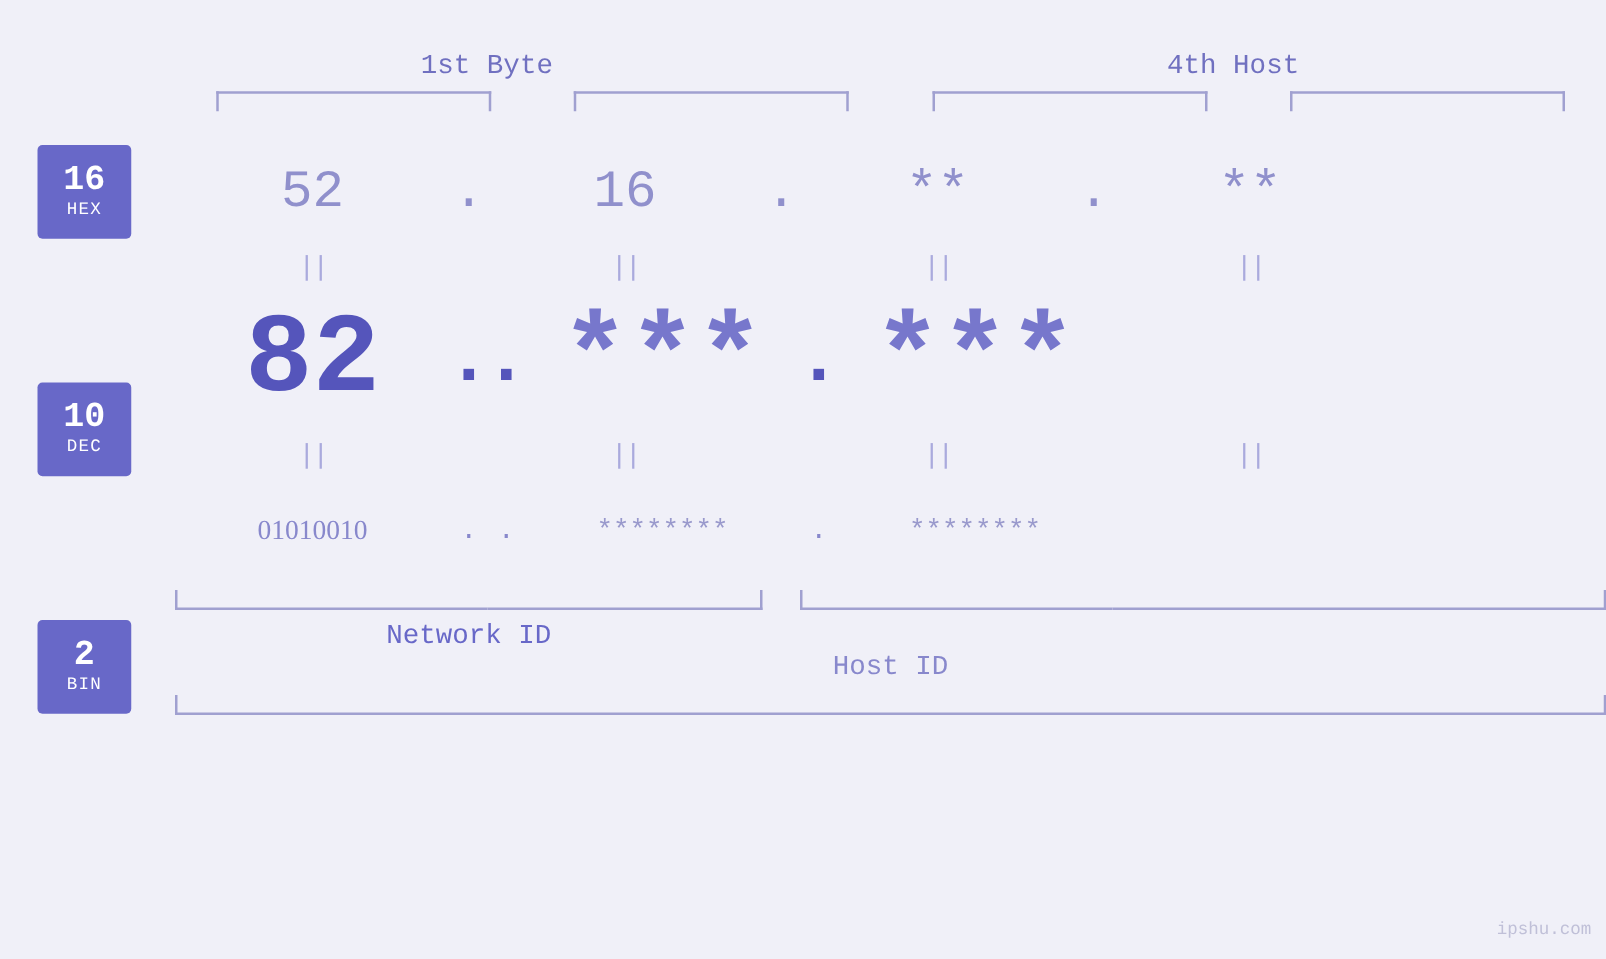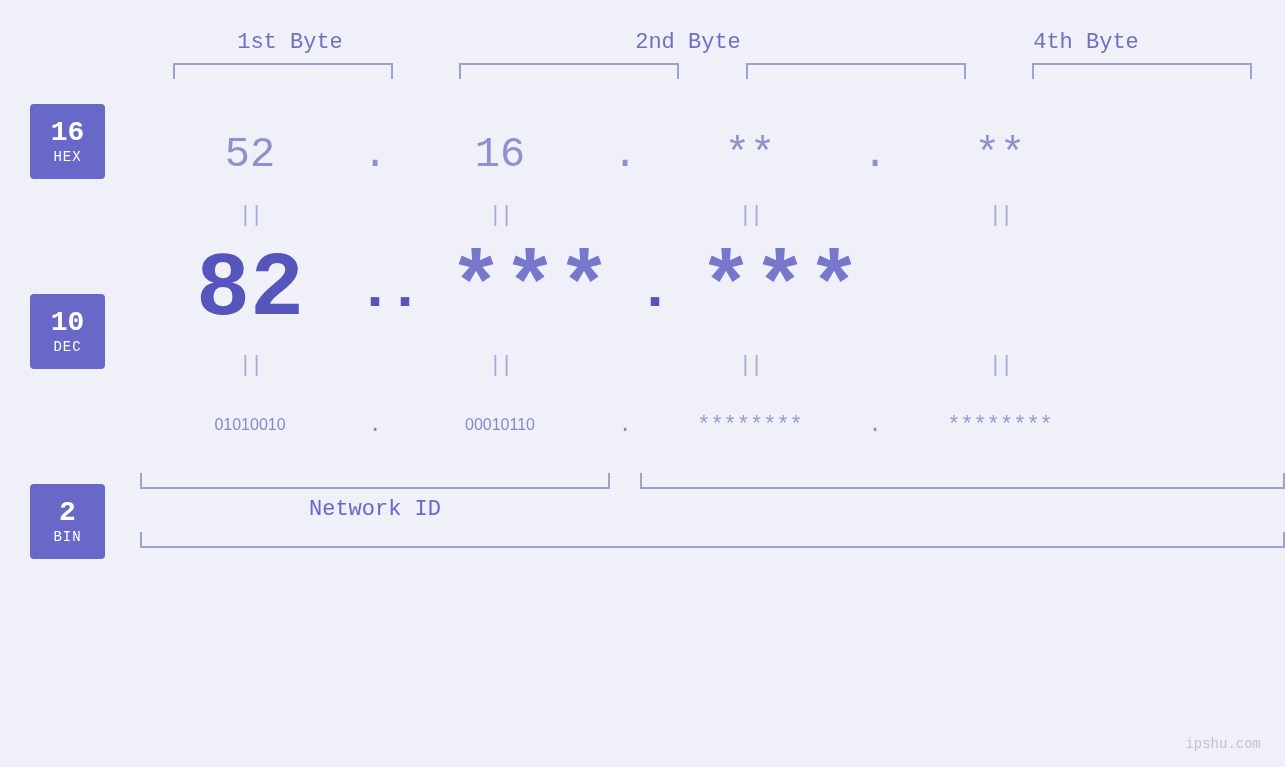--- a/index.html
+++ b/index.html
@@ -27,7 +27,7 @@
       display: flex;
       width: 100%;
       padding-left: 91px;
-      margin-top: 30px;
+      margin-top: 40px;
       justify-content: space-around;
     }
 

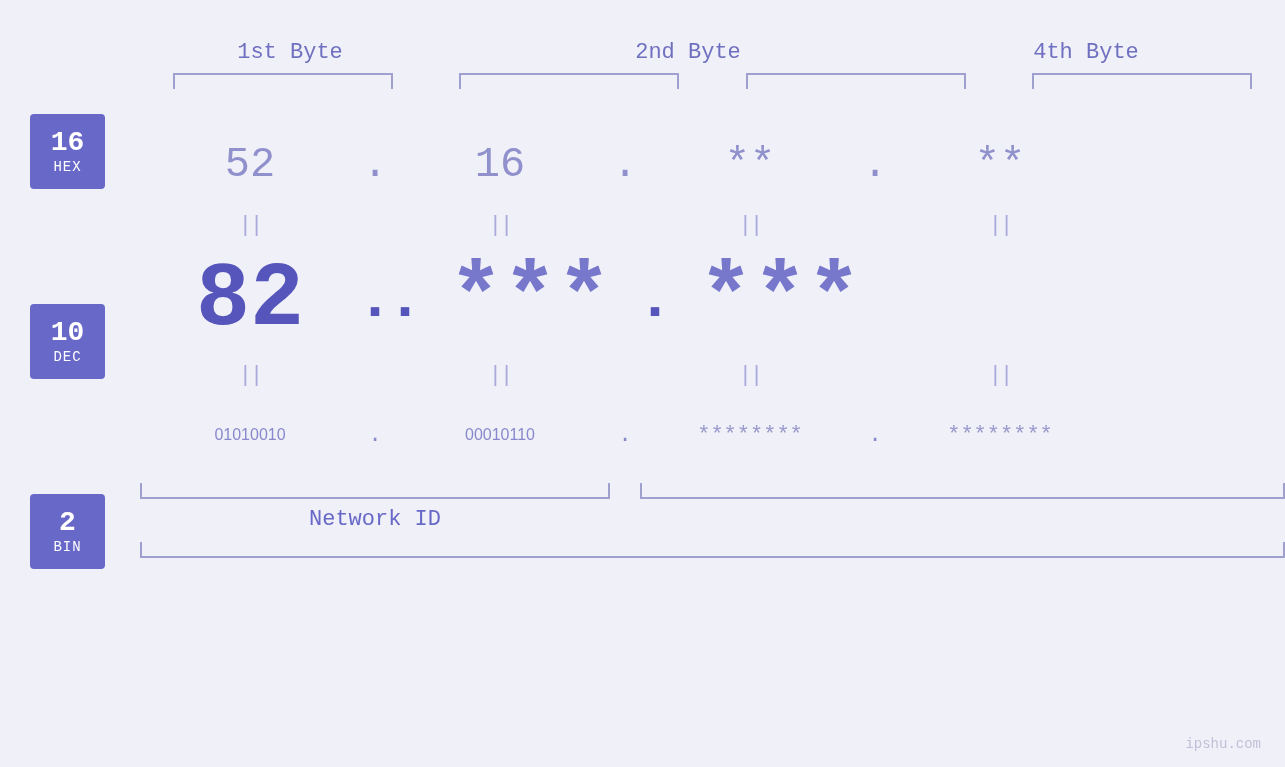--- a/index.html
+++ b/index.html
@@ -192,7 +192,6 @@
 
   <div class="byte-headers">
     <div class="byte-header">1st Byte</div>
-    <div class="byte-header">2nd Byte</div>
     <div class="byte-header">4th Byte</div>
   </div>
 

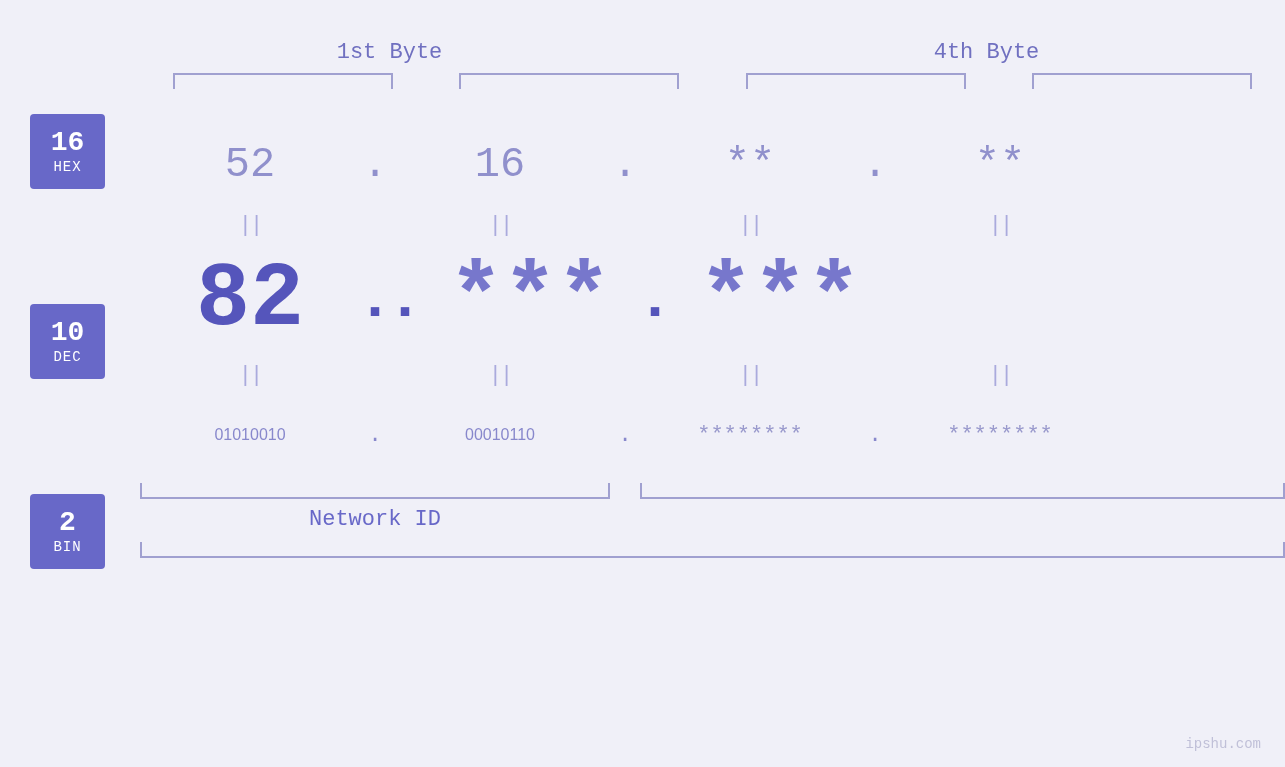--- a/index.html
+++ b/index.html
@@ -192,7 +192,7 @@
 
   <div class="byte-headers">
     <div class="byte-header">1st Byte</div>
-    <div class="byte-header">4th Byte</div>
+    <div class="byte-header">4th Host</div>
   </div>
 
   <div class="top-brackets">

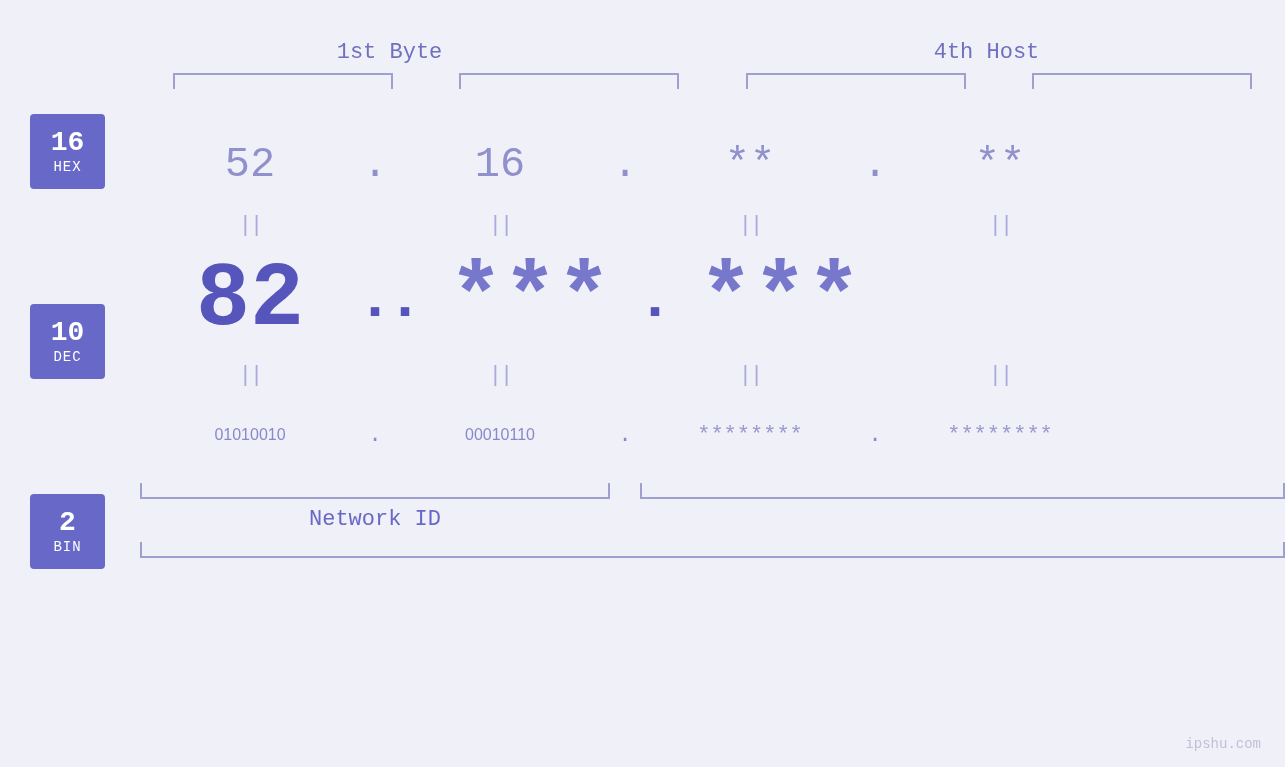--- a/index.html
+++ b/index.html
@@ -135,9 +135,9 @@
 
     
     .bin-val {
-      font-size: 16px;
+      font-size: 22px;
       color: #8888cc;
-      font-family: Liberation Sans, sans-serif;
+      font-family: Liberation Serif, serif;
       letter-spacing: 0px;
     }
 

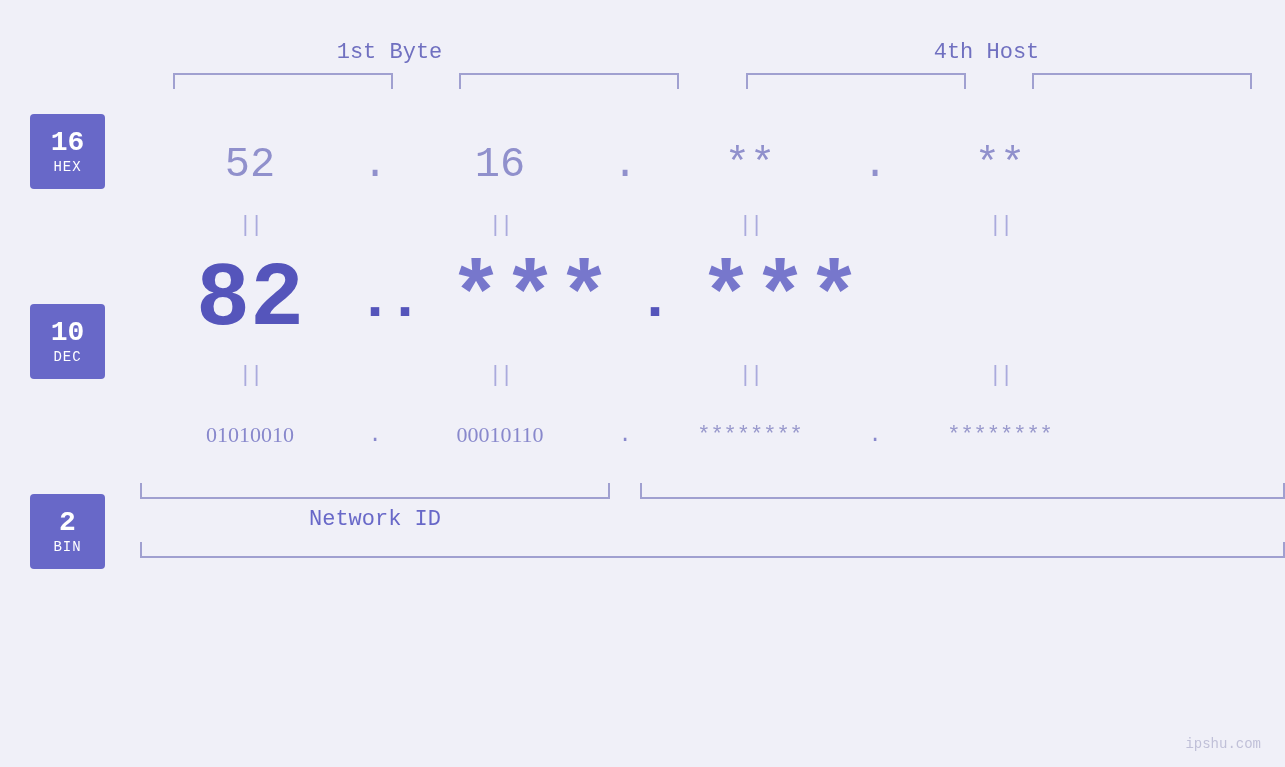--- a/index.html
+++ b/index.html
@@ -284,9 +284,6 @@
           <span class="bin-val">01010010</span>
         </div>
         <div class="sep" style="font-size:22px; color:#8888cc;">.</div>
-        <div class="cell">
-          <span class="bin-val">00010110</span>
-        </div>
         <div class="sep" style="font-size:22px; color:#8888cc;">.</div>
         <div class="cell">
           <span class="masked-bin">********</span>

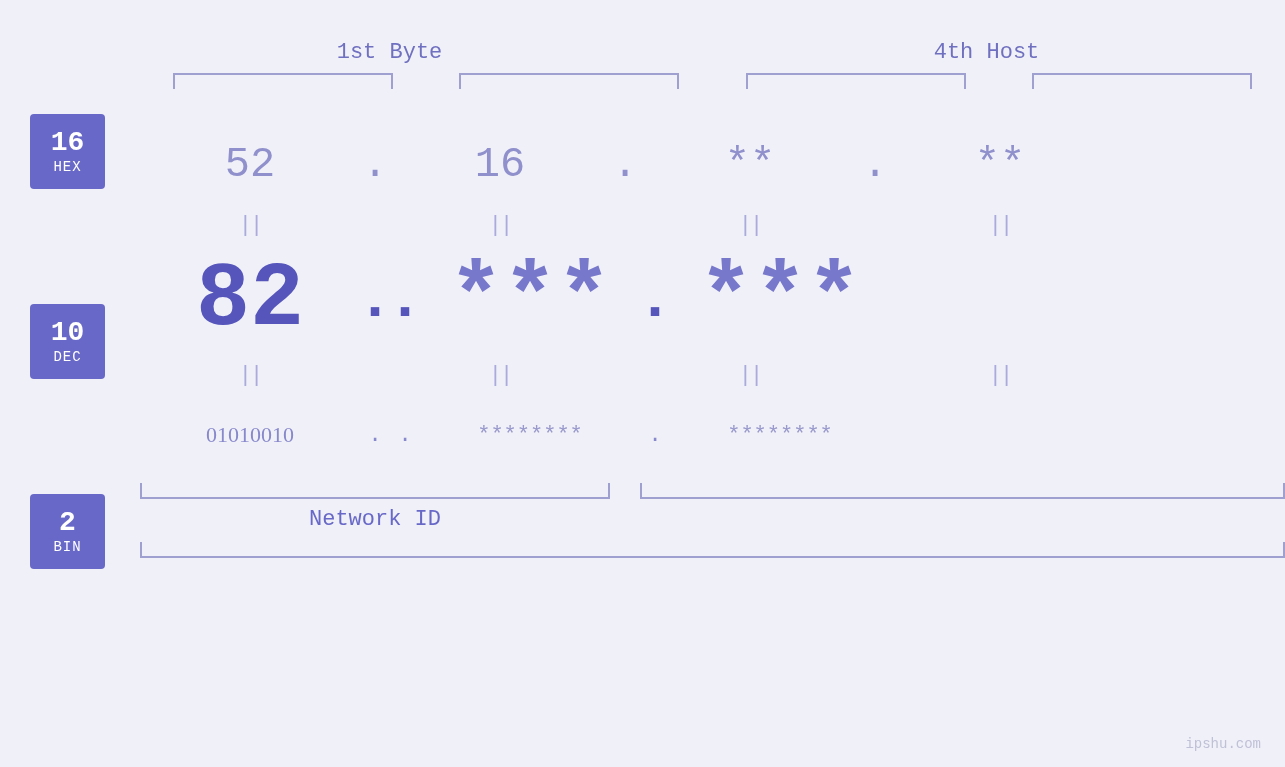--- a/index.html
+++ b/index.html
@@ -309,6 +309,7 @@
 
       <div style="display:flex; width:100%; margin-top:8px;flex-direction:column;">
         <div style="width:470px; text-align:center; color:#6868c8; font-size:22px; font-family:'Courier New',Courier,monospace;">Network ID</div>
+        <div style="flex:1; text-align:center; color:#8888cc; font-size:22px; font-family:'Courier New',Courier,monospace;">Host ID</div>
       </div>
 
       <div style="display:flex; width:100%; margin-top:10px;">

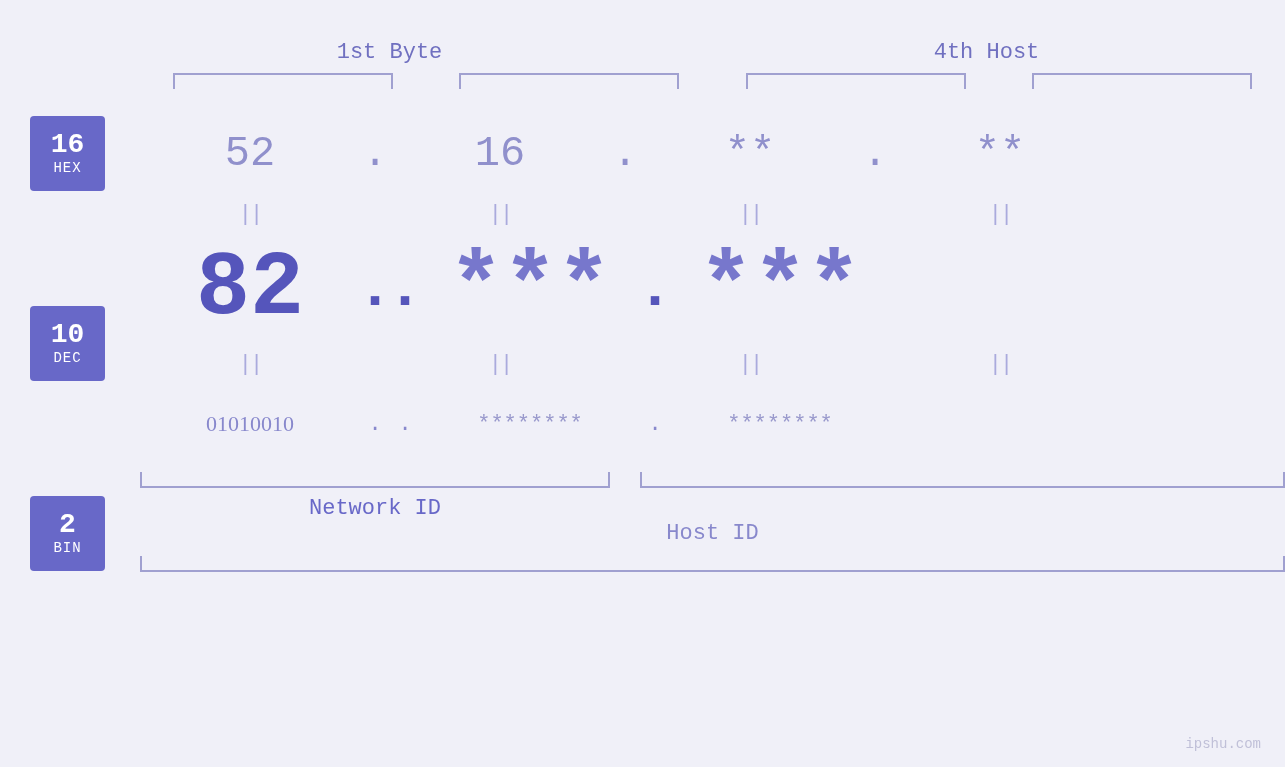--- a/index.html
+++ b/index.html
@@ -163,7 +163,7 @@
     .watermark {
       position: absolute;
       bottom: 15px;
-      right: 24px;
+      right: 12px;
       color: #c0c0d8;
       font-size: 14px;
       font-family: 'Courier New', Courier, monospace;

